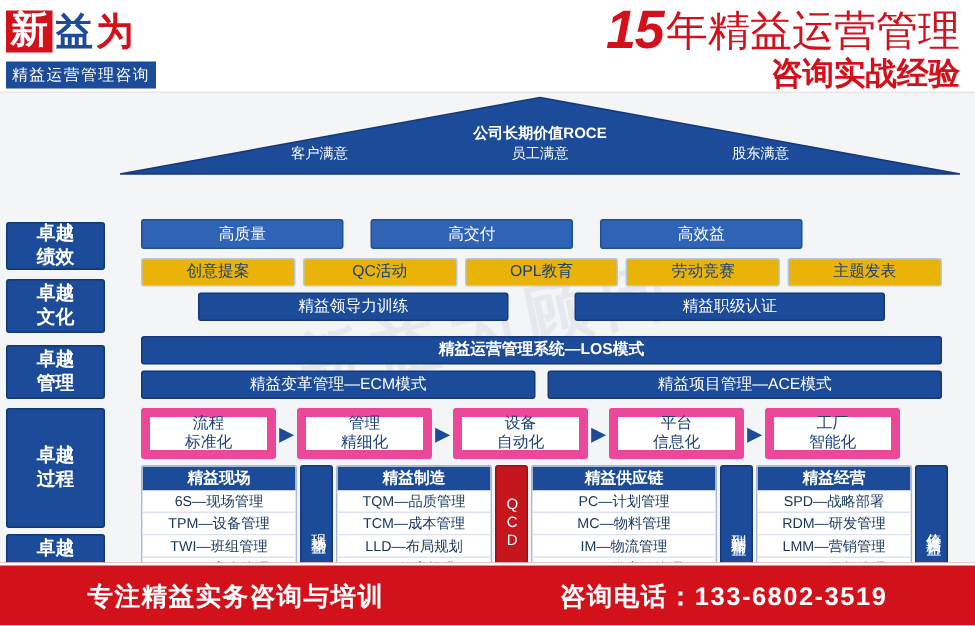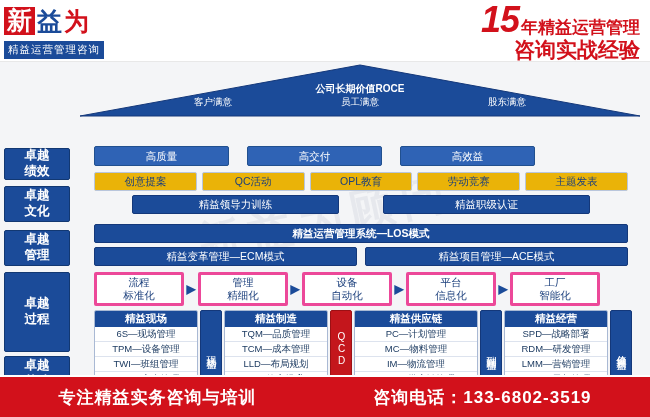--- a/index.html
+++ b/index.html
@@ -53,7 +53,7 @@
     line-height: 0.95; letter-spacing: -1px;
   }
   .hr-t1 {
-    font-size: 17px; font-weight: bold;
+    font-size: 28px; font-weight: normal;
     line-height: 1.1; margin-left: 2px; text-align: center;
   }
   .hr-t2 {

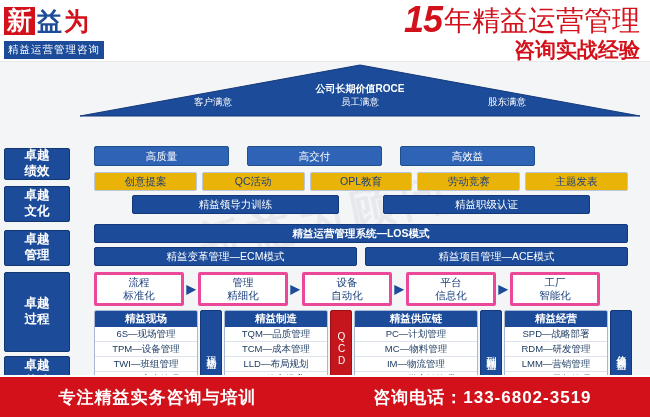--- a/index.html
+++ b/index.html
@@ -104,7 +104,7 @@
   }
   .box.lt { background: #2f63b5; border-color: #21508f; }
   .box.pale { background: #eab308; color: #1b3f7c; border: 1px solid #b9c6dc; }
-  .box.white { background: #ffffff; color: #1b3f7c; border: 3px solid #ec4899; }
+  .box.white { background: #ffffff; color: #1b3f7c; border: 6px solid #ec4899; }
   .roof {
     position: absolute; left: 0; top: 2px; width: 572px; height: 56px;
   }

